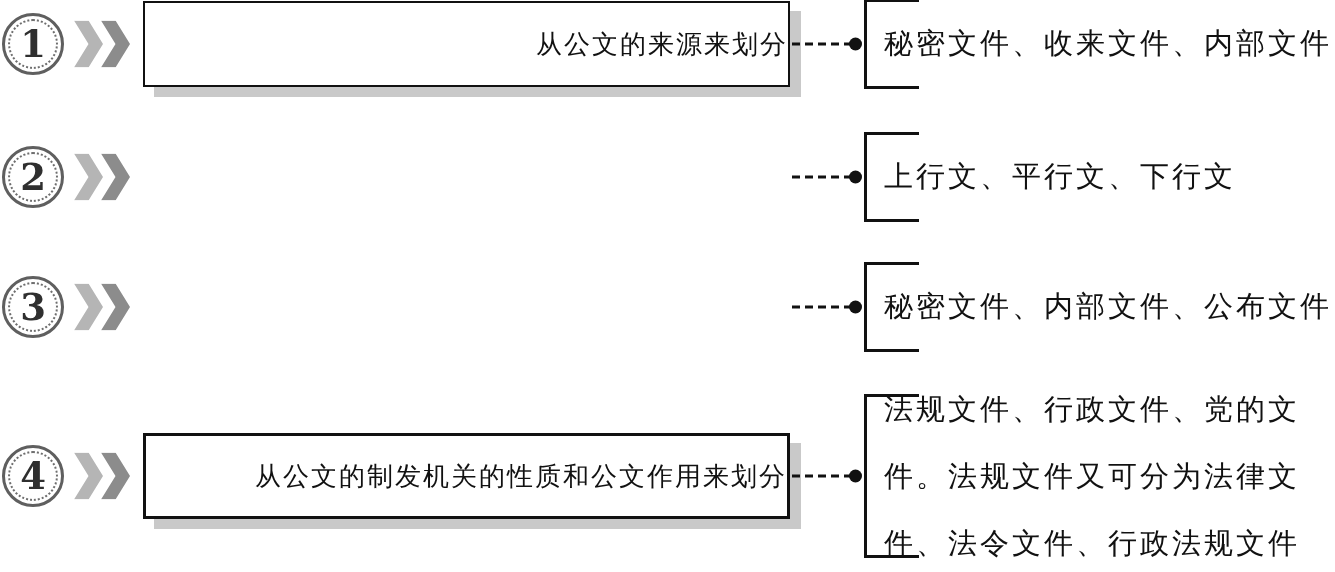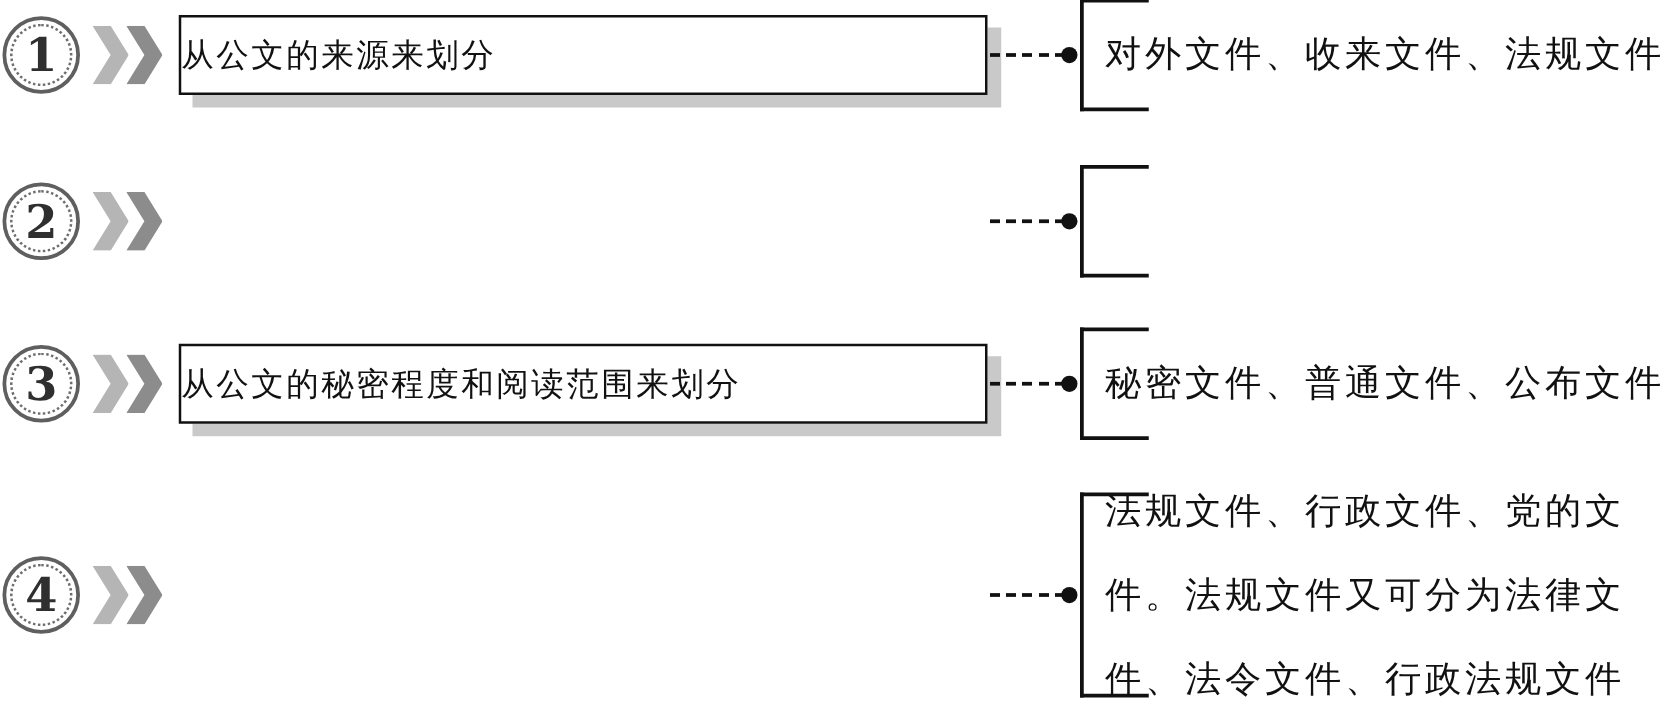--- a/index.html
+++ b/index.html
@@ -75,14 +75,14 @@
     top: 50%;
     transform: translateY(-50%);
     width: 647px;
-    height: 64px;
+    height: 86px;
     box-sizing: border-box;
     border: 2px solid #111111;
     background: #ffffff;
     box-shadow: 11px 10px 0 0 #c9c9c9;
     display: flex;
     align-items: center;
-    justify-content: flex-start;
+    justify-content: flex-end;
   }
   .r4 .cat-box { border-width: 3px; }
   .cat-box .label {

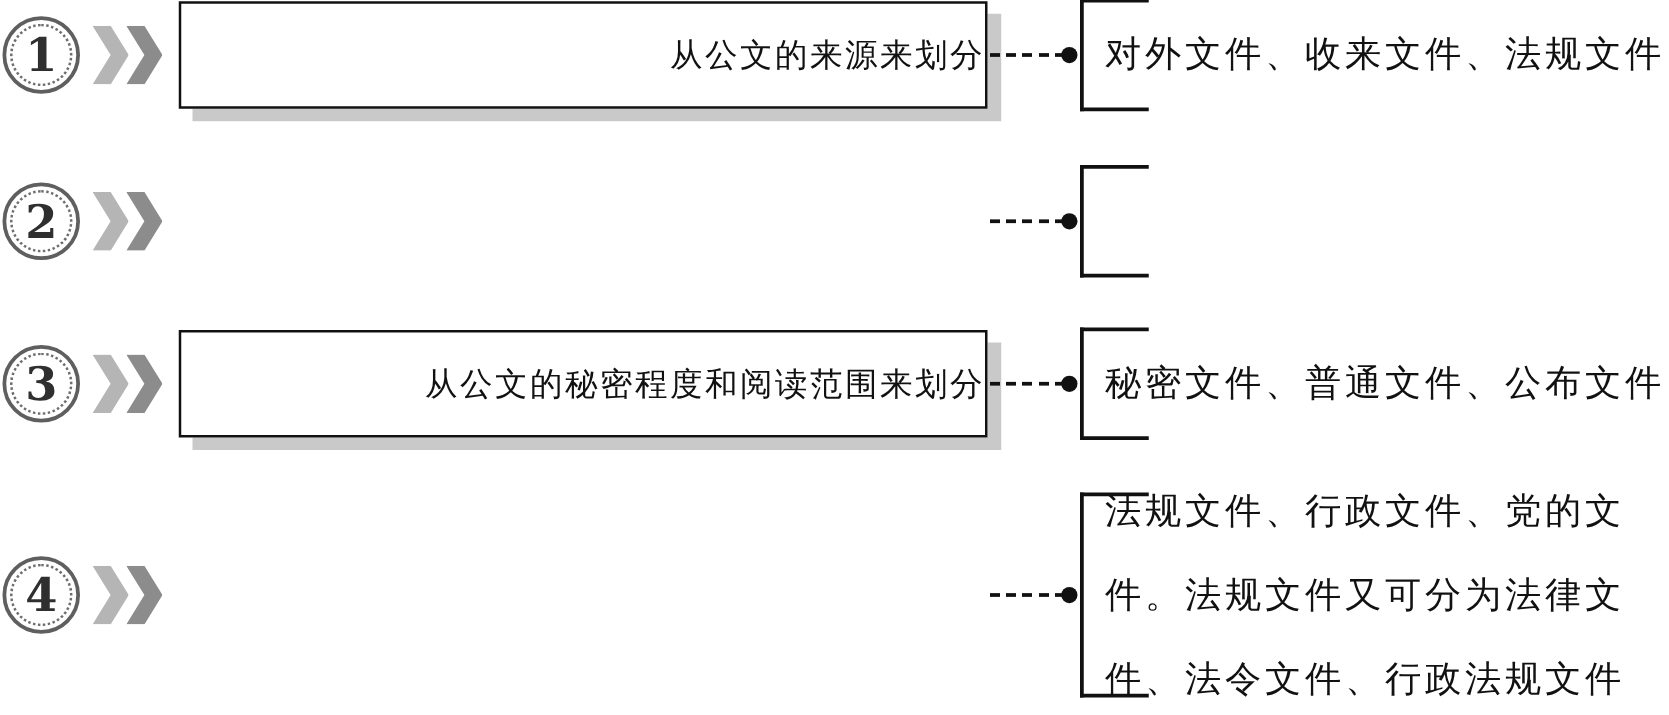--- a/index.html
+++ b/index.html
@@ -156,7 +156,7 @@
     <span class="bracket-v"></span>
     <span class="bracket-top"></span>
     <span class="bracket-bot"></span>
-    <div class="result">对外文件、收来文件、法规文件</div>
+    <div class="result">秘密文件、收来文件、内部文件</div>
   </div>
 
   <div class="row r2">

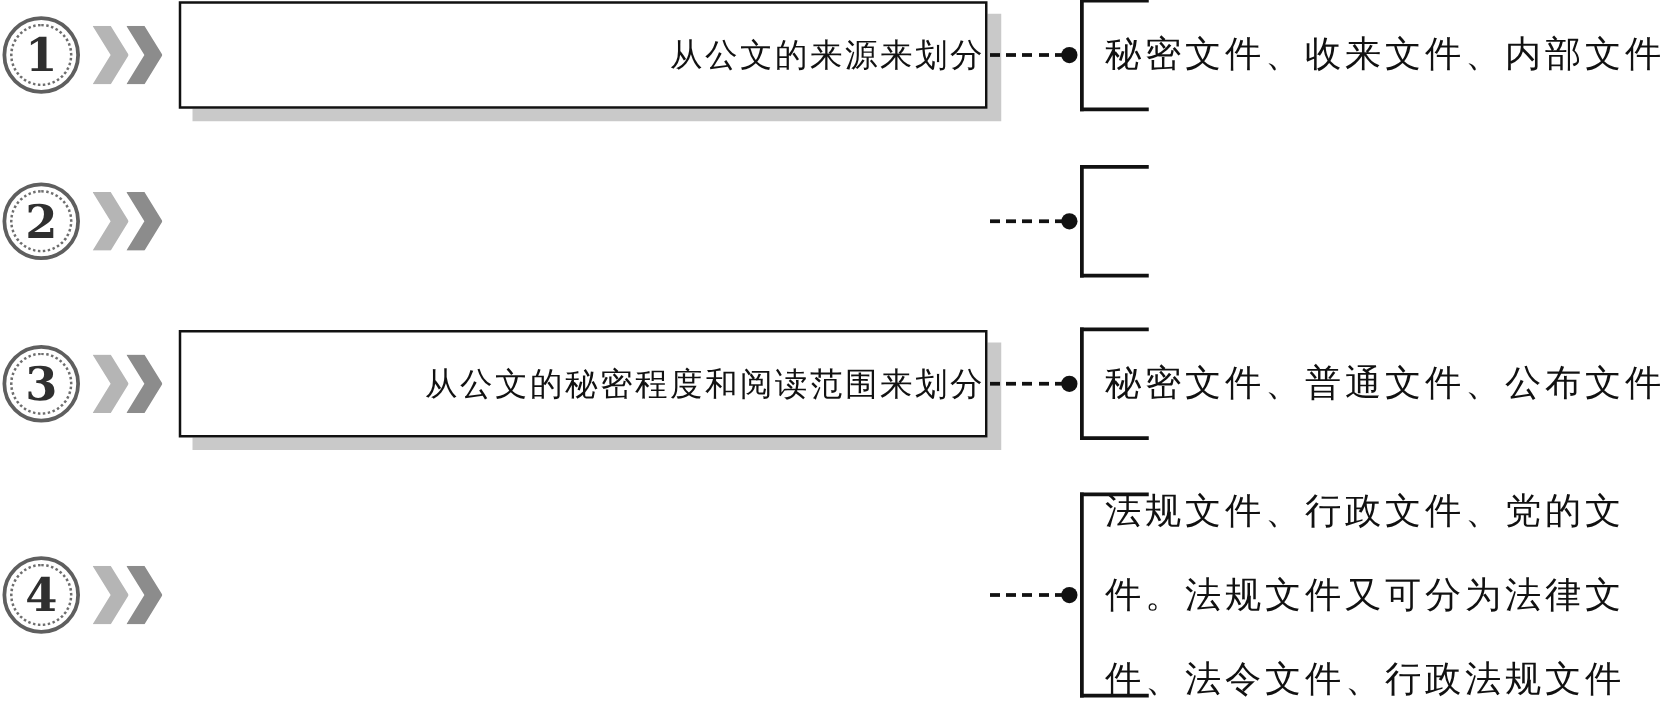--- a/index.html
+++ b/index.html
@@ -171,6 +171,7 @@
     <span class="bracket-v"></span>
     <span class="bracket-top"></span>
     <span class="bracket-bot"></span>
+    <div class="result">上行文、平行文、下行文</div>
   </div>
 
   <div class="row r3">

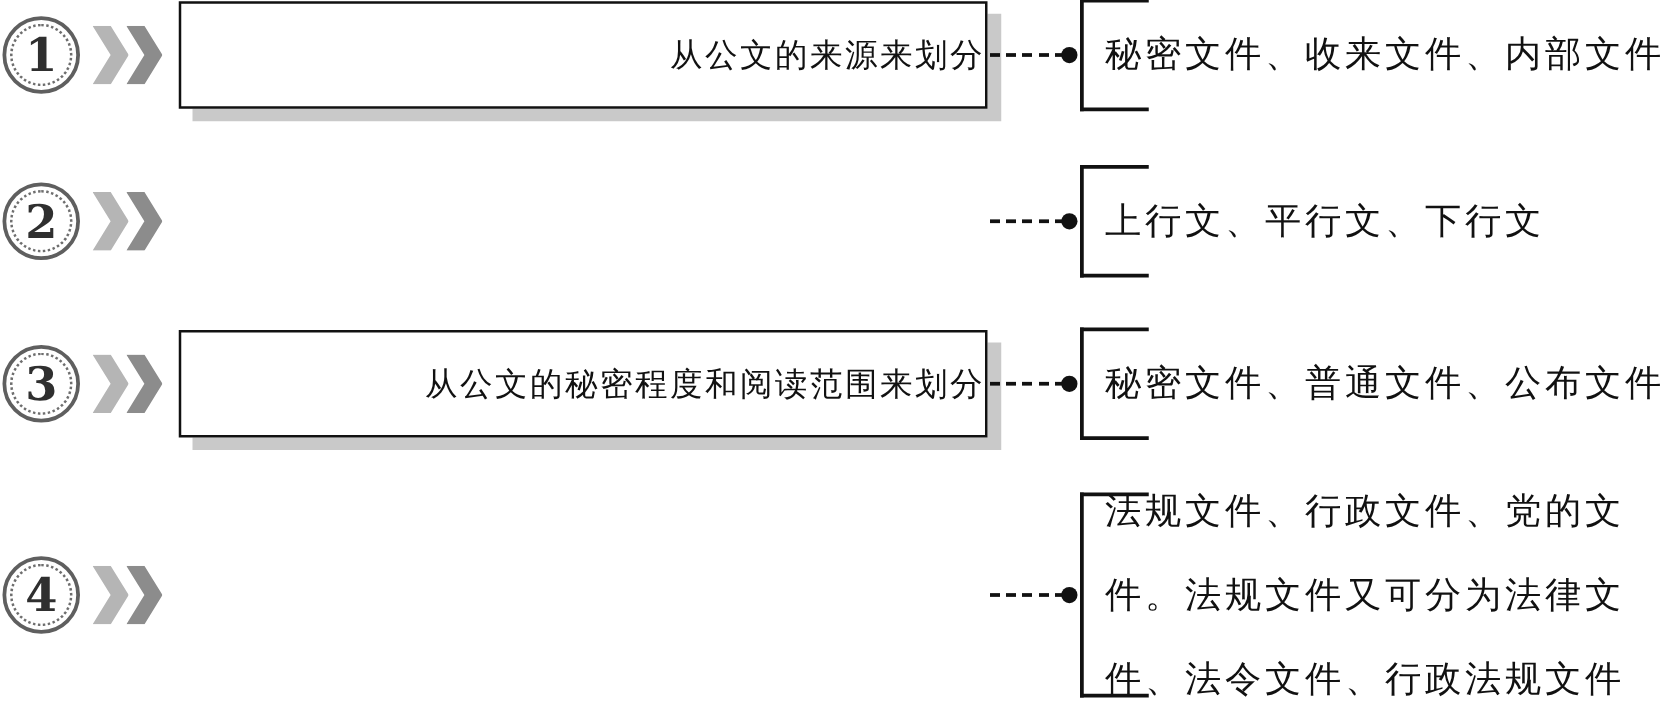--- a/index.html
+++ b/index.html
@@ -181,9 +181,6 @@
     </div>
     <span class="chev c1"></span>
     <span class="chev c2"></span>
-    <div class="cat-box">
-      <span class="label">从公文的秘密程度和阅读范围来划分</span>
-    </div>
     <span class="dash"></span>
     <span class="dot"></span>
     <span class="bracket-v"></span>

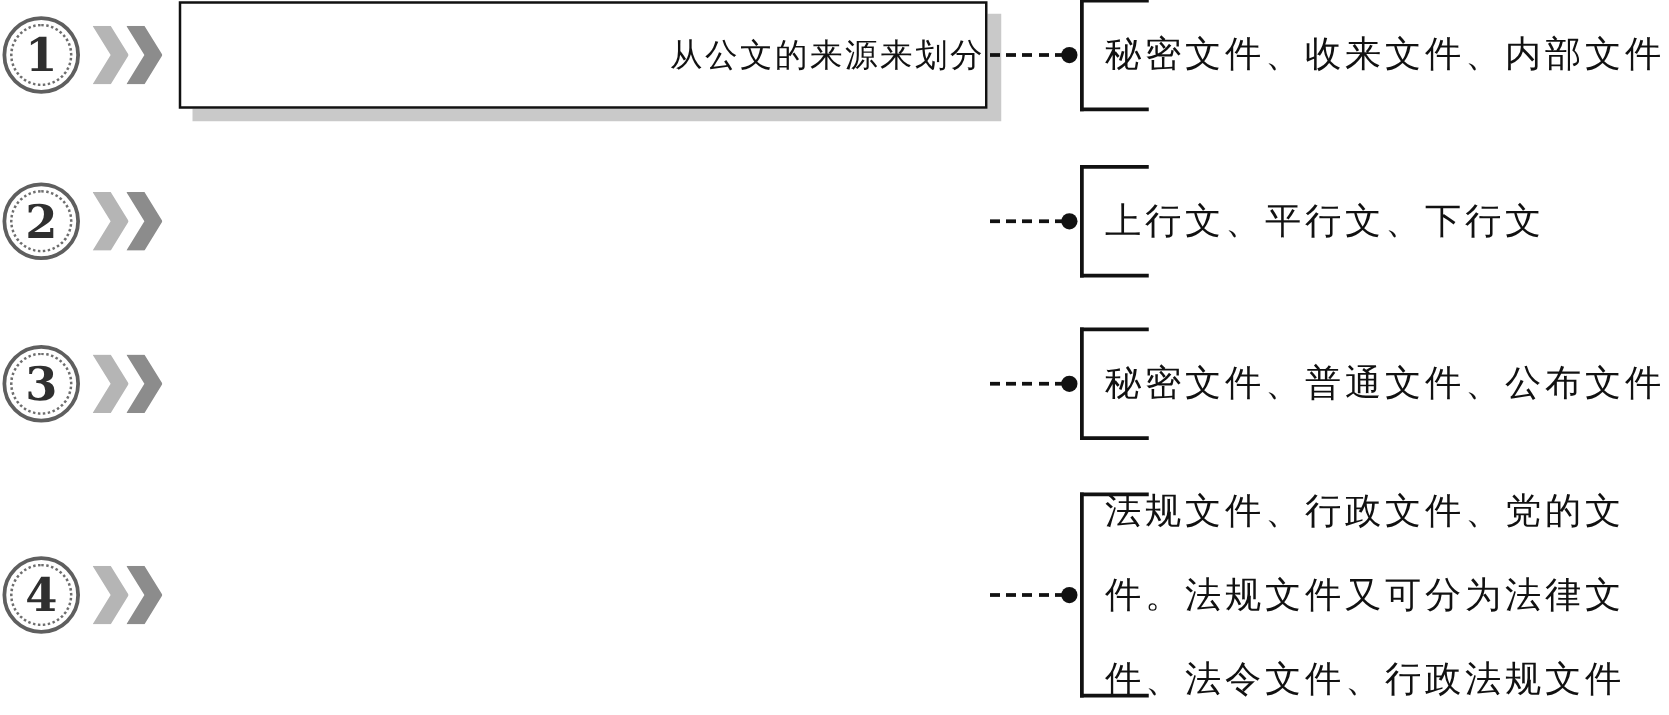--- a/index.html
+++ b/index.html
@@ -186,7 +186,7 @@
     <span class="bracket-v"></span>
     <span class="bracket-top"></span>
     <span class="bracket-bot"></span>
-    <div class="result">秘密文件、普通文件、公布文件</div>
+    <div class="result">秘密文件、内部文件、公布文件</div>
   </div>
 
   <div class="row r4">

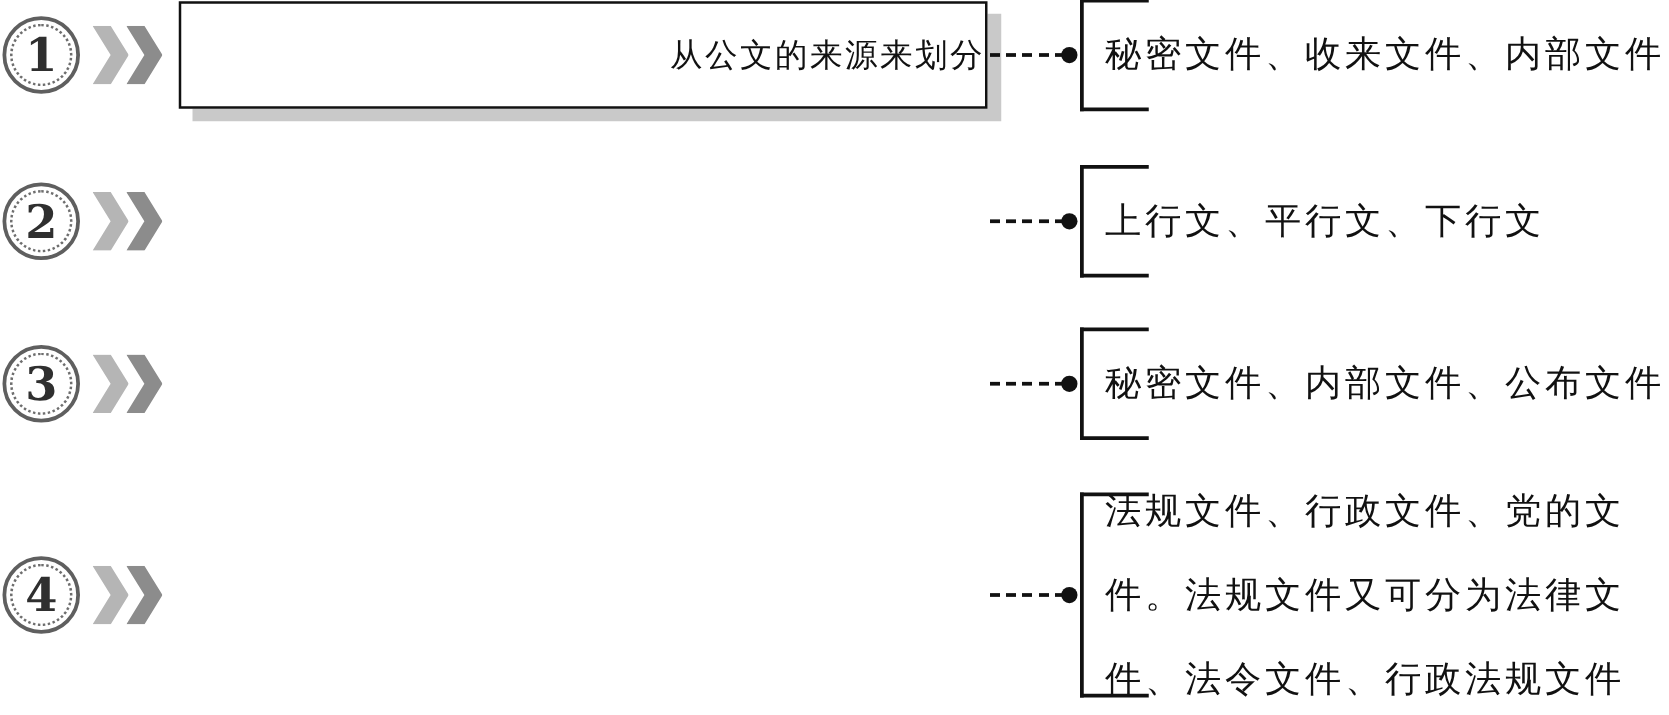--- a/index.html
+++ b/index.html
@@ -196,6 +196,9 @@
     </div>
     <span class="chev c1"></span>
     <span class="chev c2"></span>
+    <div class="cat-box">
+      <span class="label">从公文的制发机关的性质和公文作用来划分</span>
+    </div>
     <span class="dash"></span>
     <span class="dot"></span>
     <span class="bracket-v"></span>

